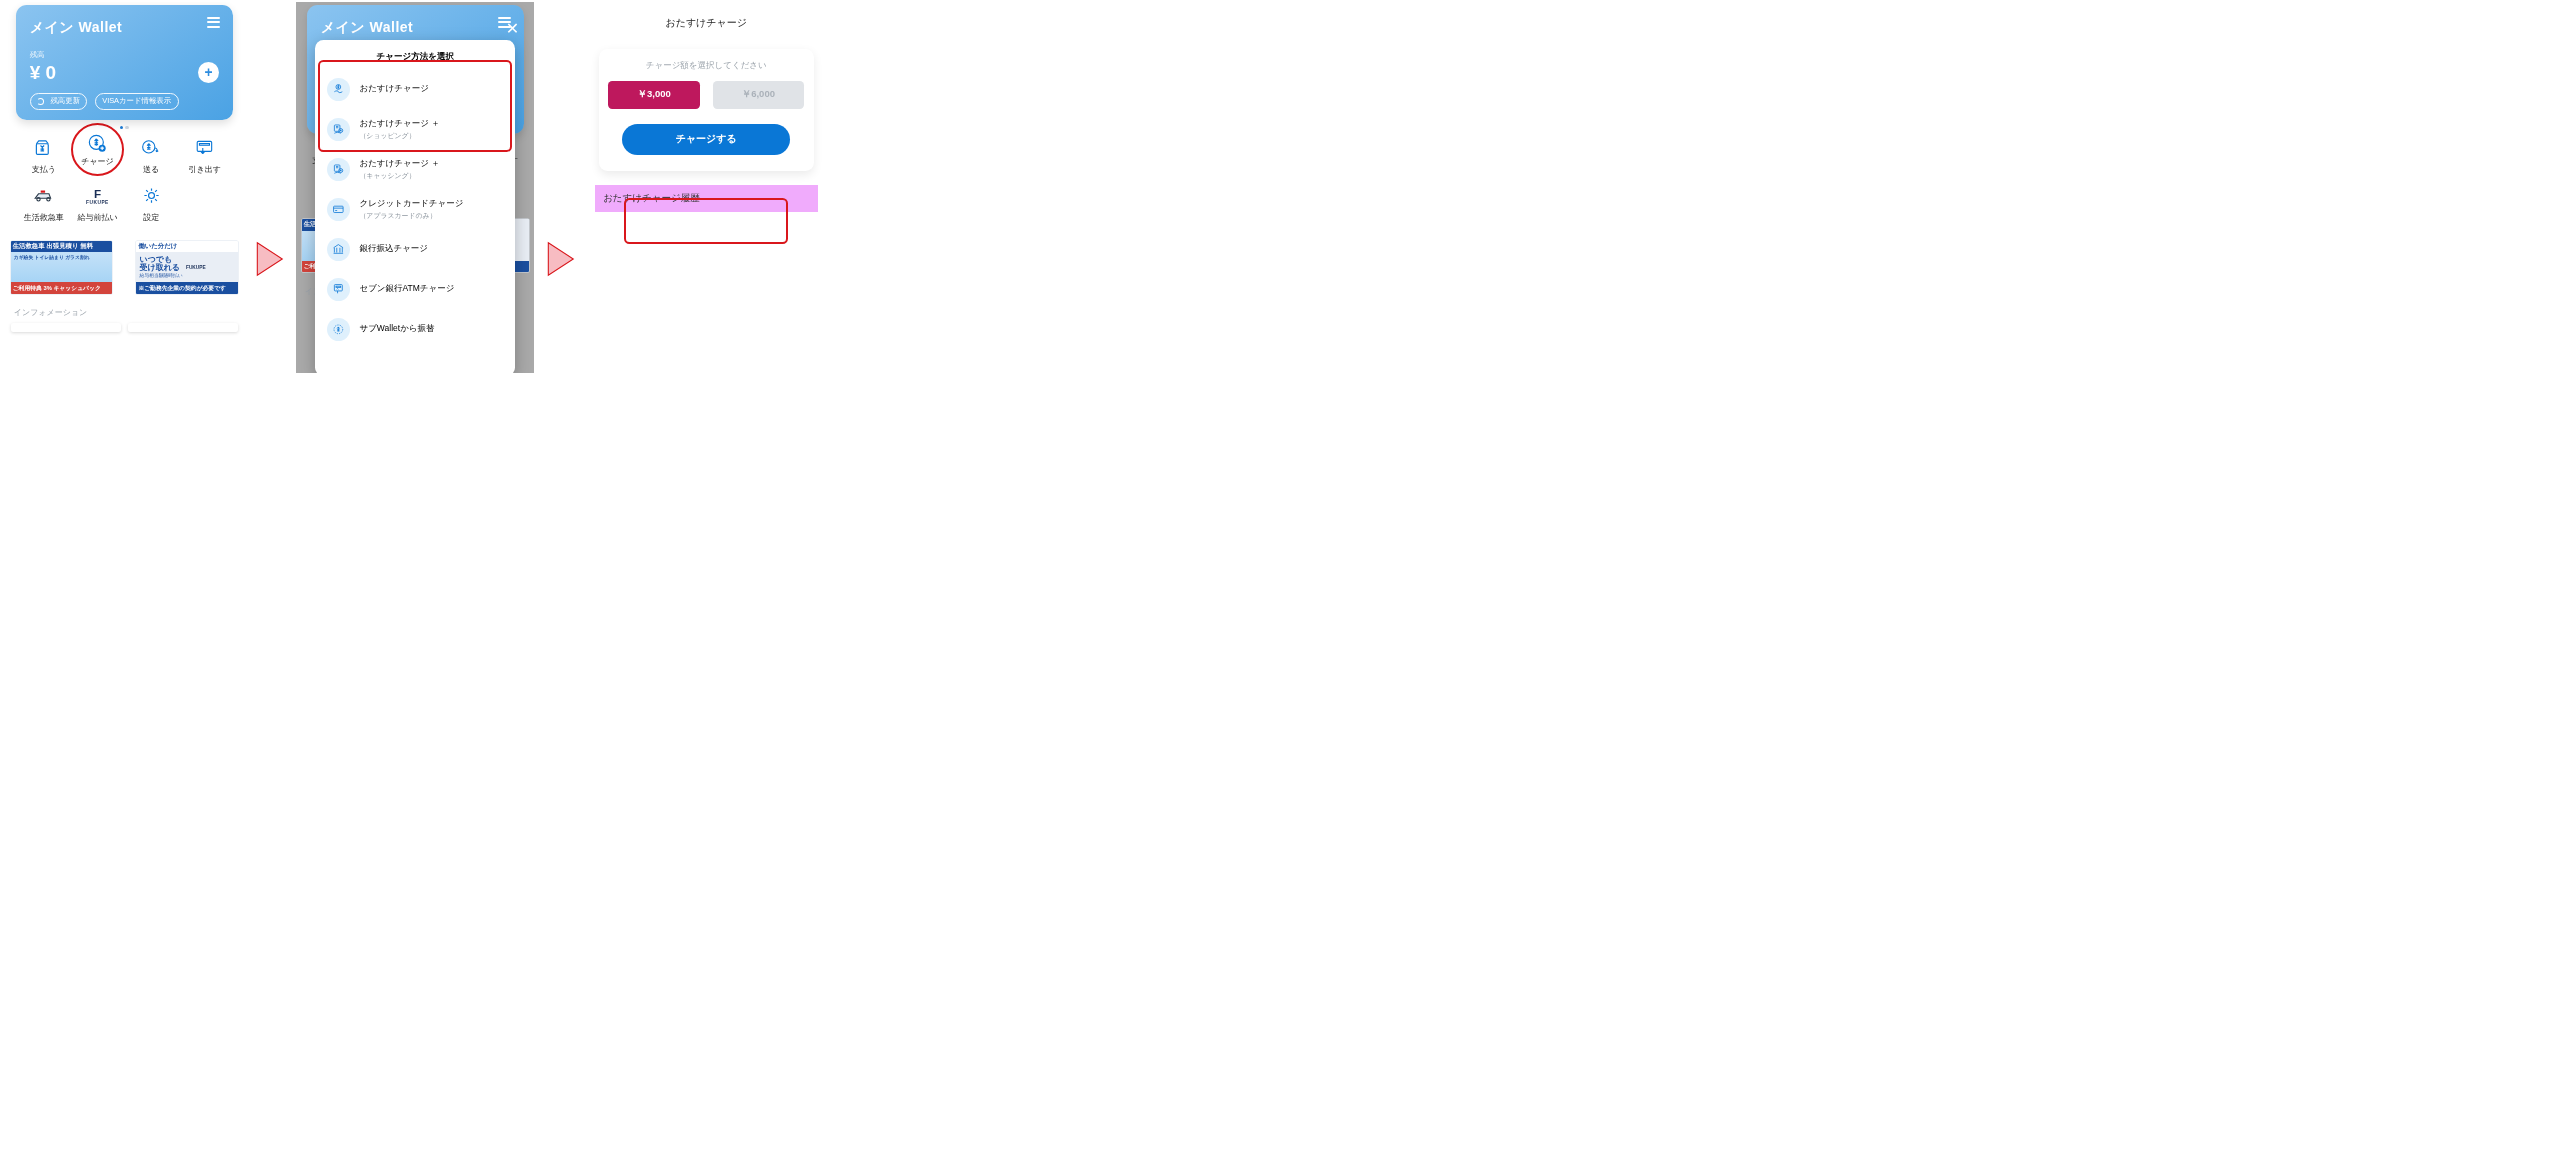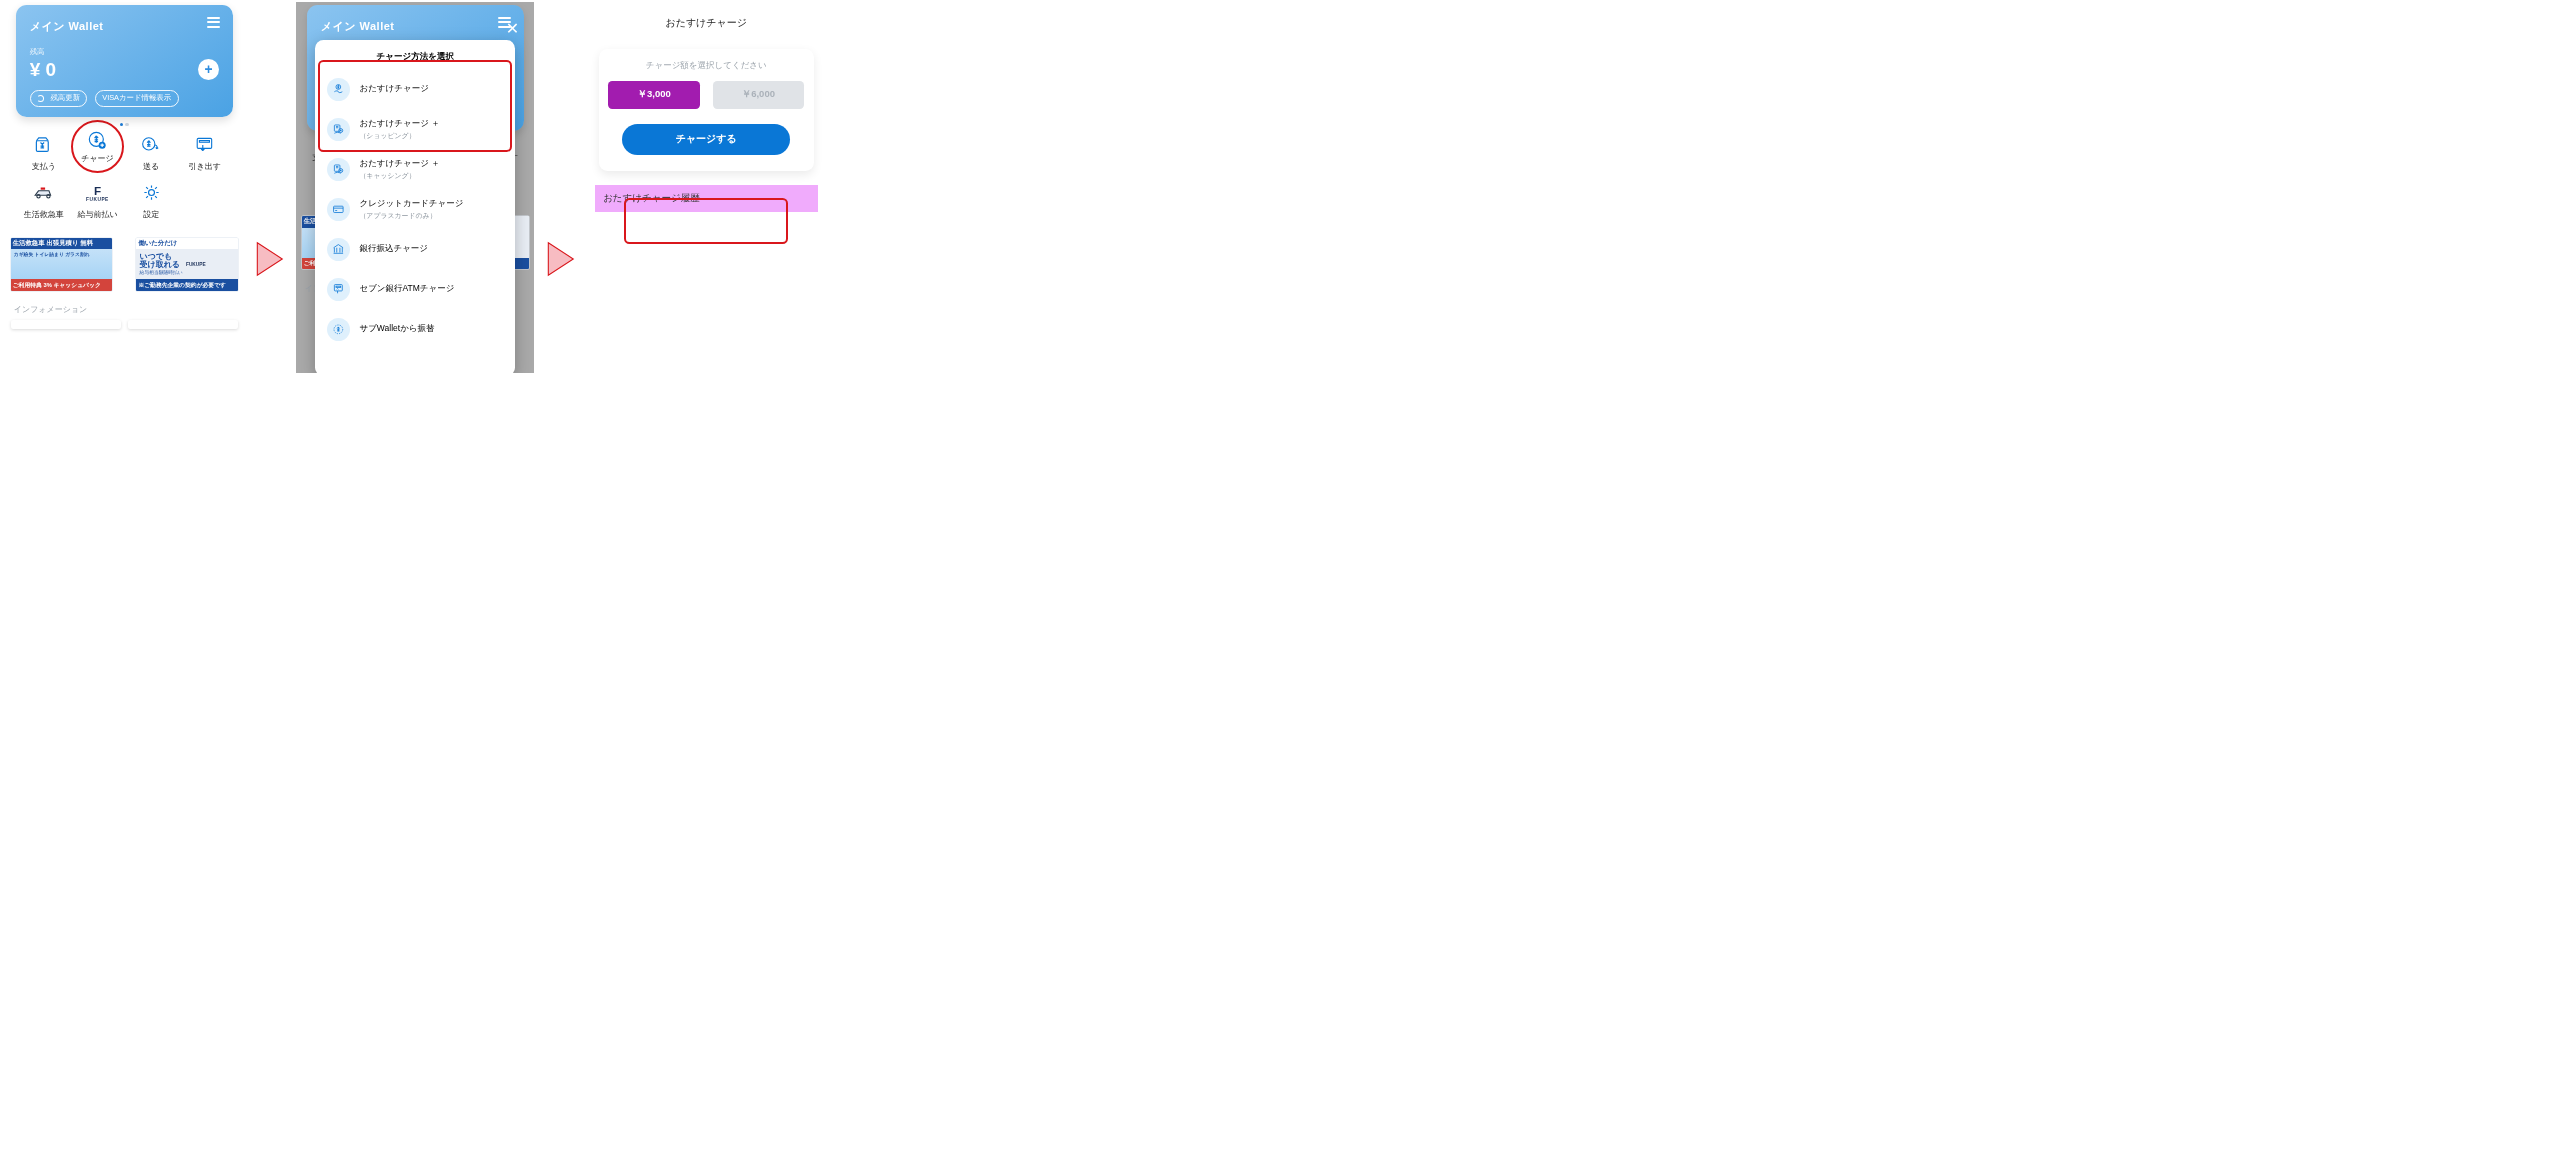--- a/index.html
+++ b/index.html
@@ -18,7 +18,7 @@
   }
   .wallet-card .hamburger { position: absolute; top: 11.7px; right: 12.7px; width: 12.7px; height: 10.6px; display:flex; flex-direction:column; justify-content:space-between;}
   .wallet-card .hamburger span{ height:1.6px; background:#fff; border-radius:1.1px;}
-  .wallet-card h2 { font-size: 11px; font-weight: 700; letter-spacing: 0.5px; }
+  .wallet-card h2 { font-size: 14px; font-weight: 700; letter-spacing: 0.5px; }
   .wallet-card .bal-label { font-size: 7.4px; margin-top: 12.7px; opacity: .9; }
   .wallet-card .bal-row { display: flex; align-items: center; gap: 8.5px; margin-top: 2.1px; }
   .wallet-card .balance { font-size: 19px; font-weight: 700; }

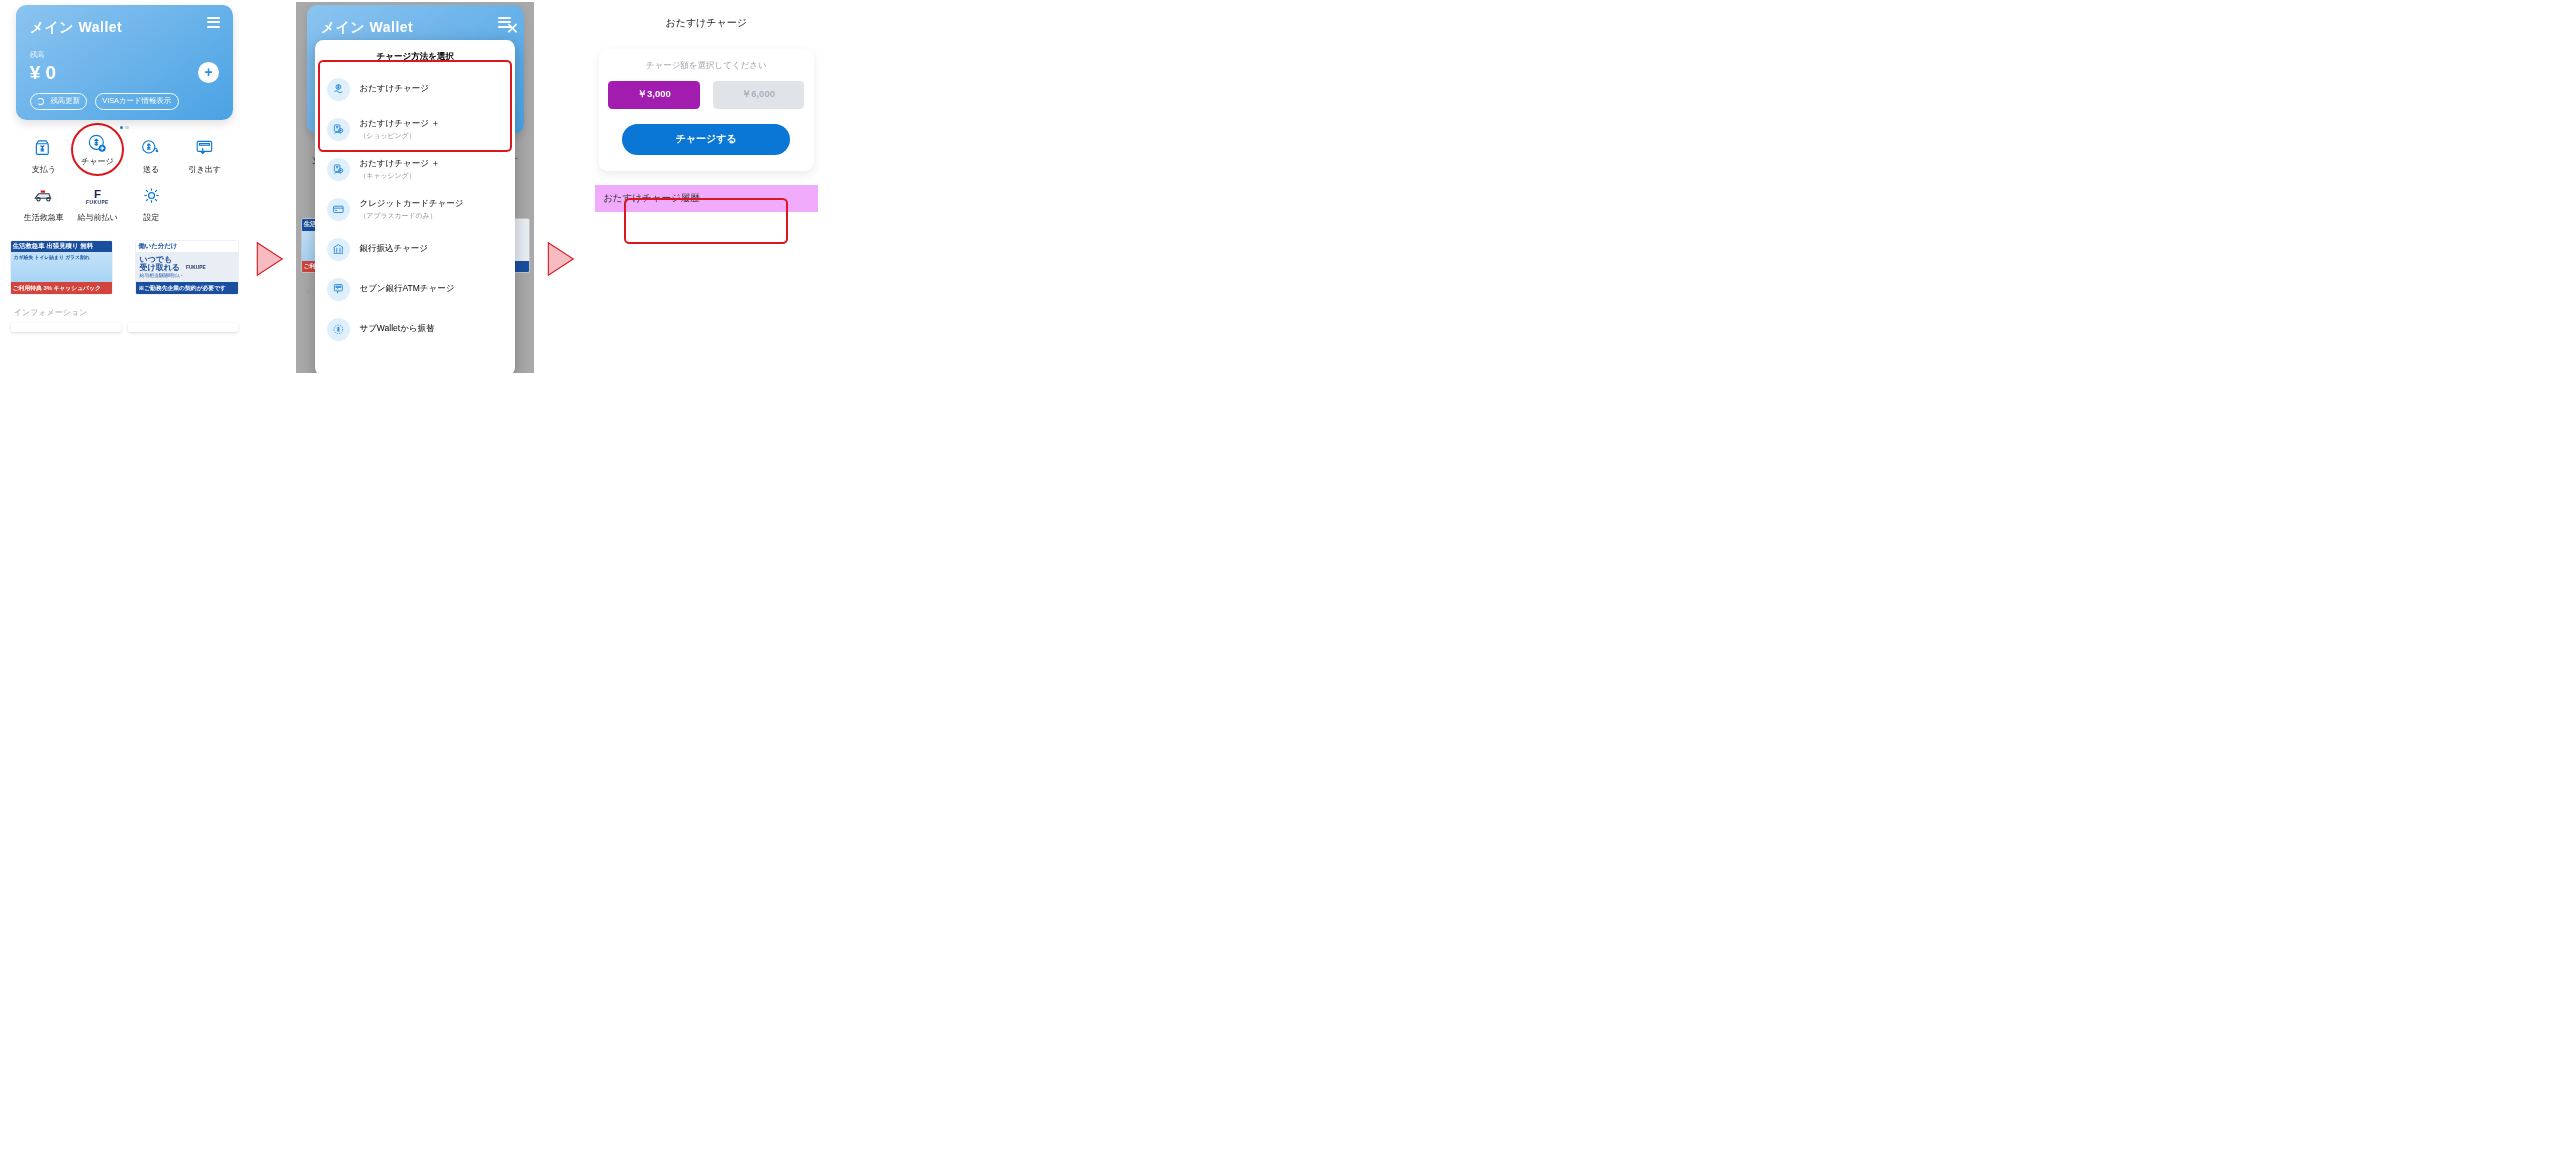--- a/index.html
+++ b/index.html
@@ -93,7 +93,7 @@
   .inner-card .prompt{color:#9ba3ab;text-align:center;font-size:8.5px;}
   .amt-grid{display:flex;gap:12.7px;margin-top:9.5px;}
   .amt-grid .opt{flex:1;border-radius:4.2px;text-align:center;padding:7.4px 0;font-size:9.5px;font-weight:600;}
-  .amt-grid .opt.sel{background:#a21caf;color:#fff;}
+  .amt-grid .opt.sel{background:#be185d;color:#fff;}
   .amt-grid .opt.dis{background:#e0e3e7;color:#aab1b9;}
   .charge-btn{margin:15px auto 0;width:86%;background:#0a77d6;color:#fff;border-radius:529px;
               text-align:center;padding:8.5px 0;font-size:10px;font-weight:600;}

